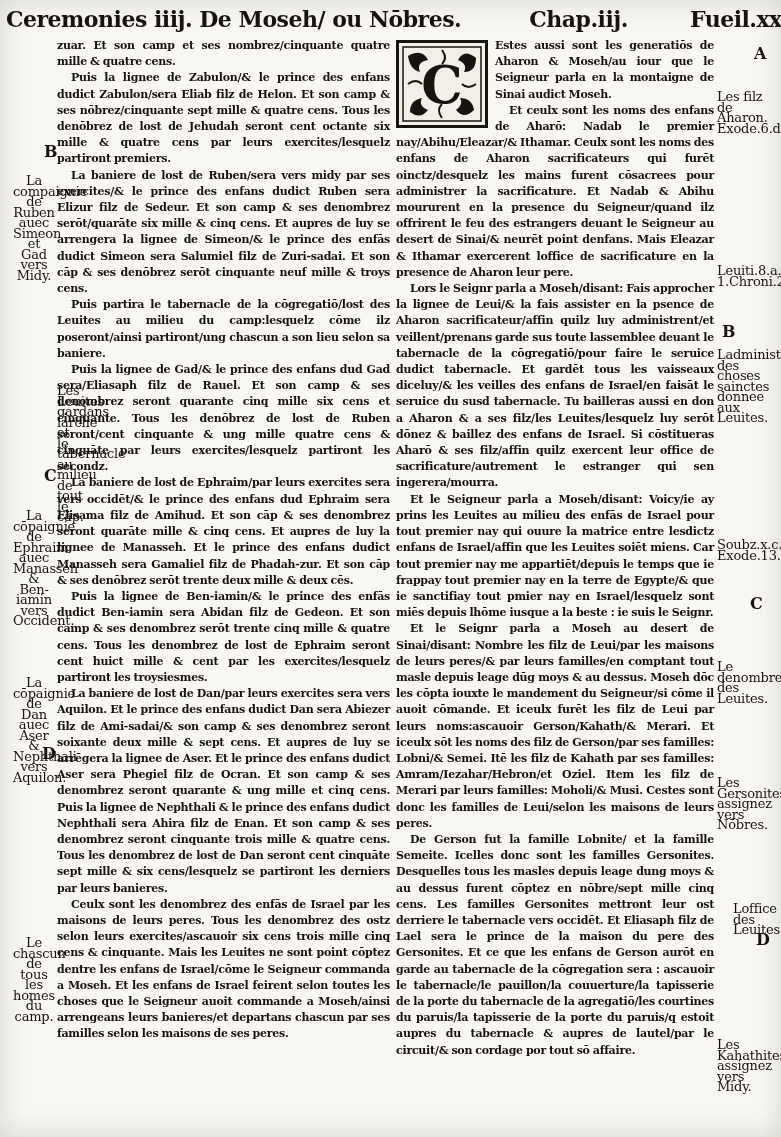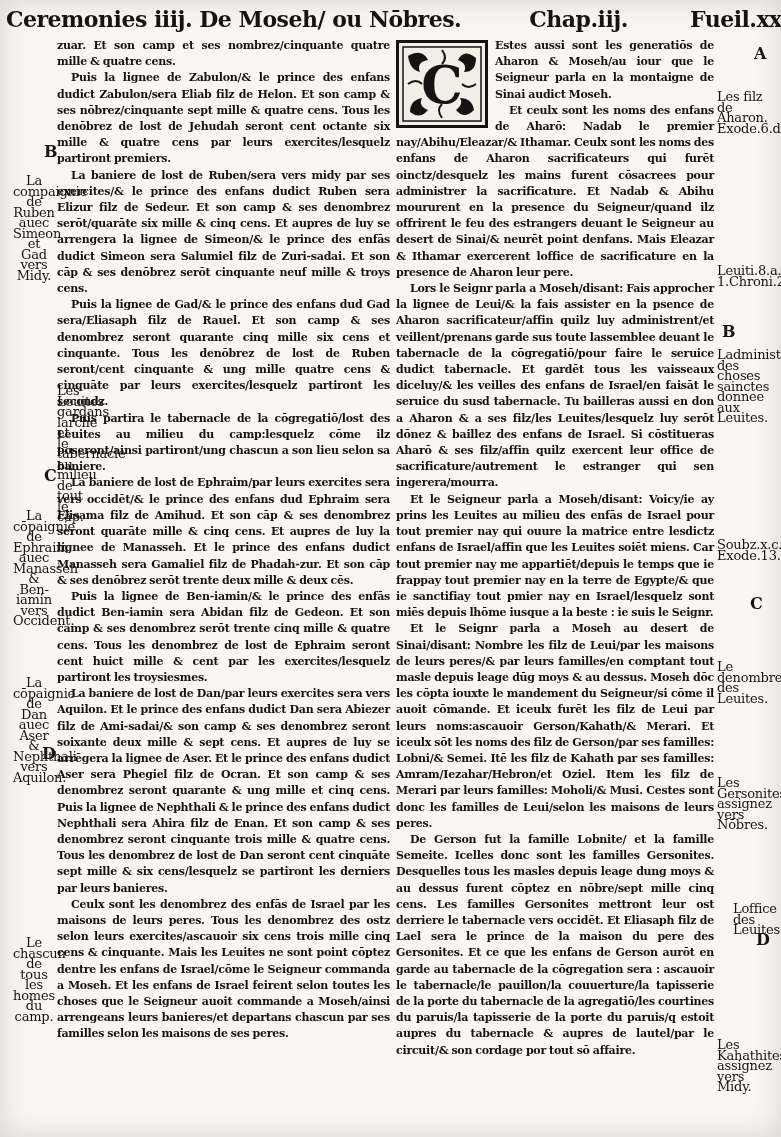--- a/index.html
+++ b/index.html
@@ -92,8 +92,8 @@
       <p class="noindent">zuar. Et son camp et ses nombrez/cinquante quatre mille &amp; quatre cens.</p>
       <p>Puis la lignee de Zabulon/&amp; le prince des enfans dudict Zabulon/sera Eliab filz de Helon. Et son camp &amp; ses nōbrez/cinquante sept mille &amp; quatre cens. Tous les denōbrez de lost de Jehudah seront cent octante six mille &amp; quatre cens par leurs exercites/lesquelz partiront premiers.</p>
       <p>La baniere de lost de Ruben/sera vers midy par ses exercites/&amp; le prince des enfans dudict Ruben sera Elizur filz de Sedeur. Et son camp &amp; ses denombrez serōt/quarāte six mille &amp; cinq cens. Et aupres de luy se arrengera la lignee de Simeon/&amp; le prince des enfās dudict Simeon sera Salumiel filz de Zuri-sadai. Et son cāp &amp; ses denōbrez serōt cinquante neuf mille &amp; troys cens.</p>
+      <p>Puis partira le tabernacle de la cōgregatiō/lost des Leuites au milieu du camp:lesquelz cōme ilz poseront/ainsi partiront/ung chascun a son lieu selon sa baniere.</p>
       <p>Puis la lignee de Gad/&amp; le prince des enfans dud Gad sera/Eliasaph filz de Rauel. Et son camp &amp; ses denombrez seront quarante cinq mille six cens et cinquante. Tous les denōbrez de lost de Ruben seront/cent cinquante &amp; ung mille quatre cens &amp; cinquāte par leurs exercites/lesquelz partiront les secondz.</p>
-      <p>Puis partira le tabernacle de la cōgregatiō/lost des Leuites au milieu du camp:lesquelz cōme ilz poseront/ainsi partiront/ung chascun a son lieu selon sa baniere.</p>
       <p>La baniere de lost de Ephraim/par leurs exercites sera vers occidēt/&amp; le prince des enfans dud Ephraim sera Elisama filz de Amihud. Et son cāp &amp; ses denombrez seront quarāte mille &amp; cinq cens. Et aupres de luy la lignee de Manasseh. Et le prince des enfans dudict Manasseh sera Gamaliel filz de Phadah-zur. Et son cāp &amp; ses denōbrez serōt trente deux mille &amp; deux cēs.</p>
       <p>Puis la lignee de Ben-iamin/&amp; le prince des enfās dudict Ben-iamin sera Abidan filz de Gedeon. Et son camp &amp; ses denombrez serōt trente cinq mille &amp; quatre cens. Tous les denombrez de lost de Ephraim seront cent huict mille &amp; cent par les exercites/lesquelz partiront les troysiesmes.</p>
       <p>La baniere de lost de Dan/par leurs exercites sera vers Aquilon. Et le prince des enfans dudict Dan sera Abiezer filz de Ami-sadai/&amp; son camp &amp; ses denombrez seront soixante deux mille &amp; sept cens. Et aupres de luy se arrēgera la lignee de Aser. Et le prince des enfans dudict Aser sera Phegiel filz de Ocran. Et son camp &amp; ses denombrez seront quarante &amp; ung mille et cinq cens. Puis la lignee de Nephthali &amp; le prince des enfans dudict Nephthali sera Ahira filz de Enan. Et son camp &amp; ses denombrez seront cinquante trois mille &amp; quatre cens. Tous les denombrez de lost de Dan seront cent cinquāte sept mille &amp; six cens/lesquelz se partiront les derniers par leurs banieres.</p>

